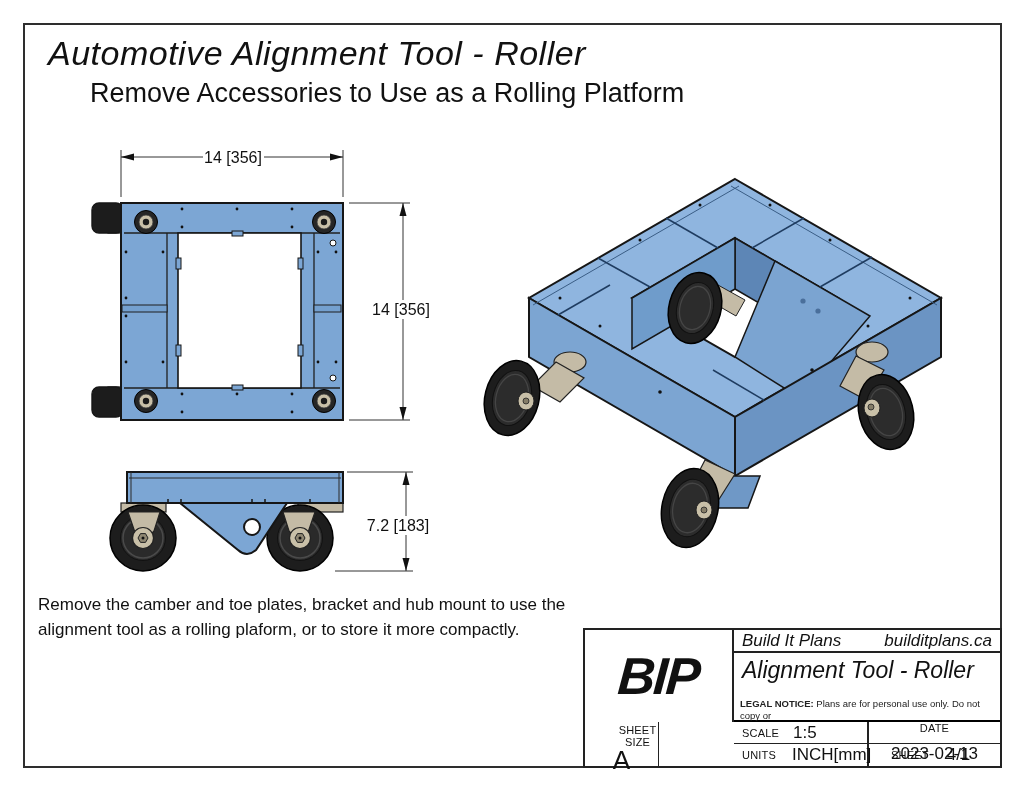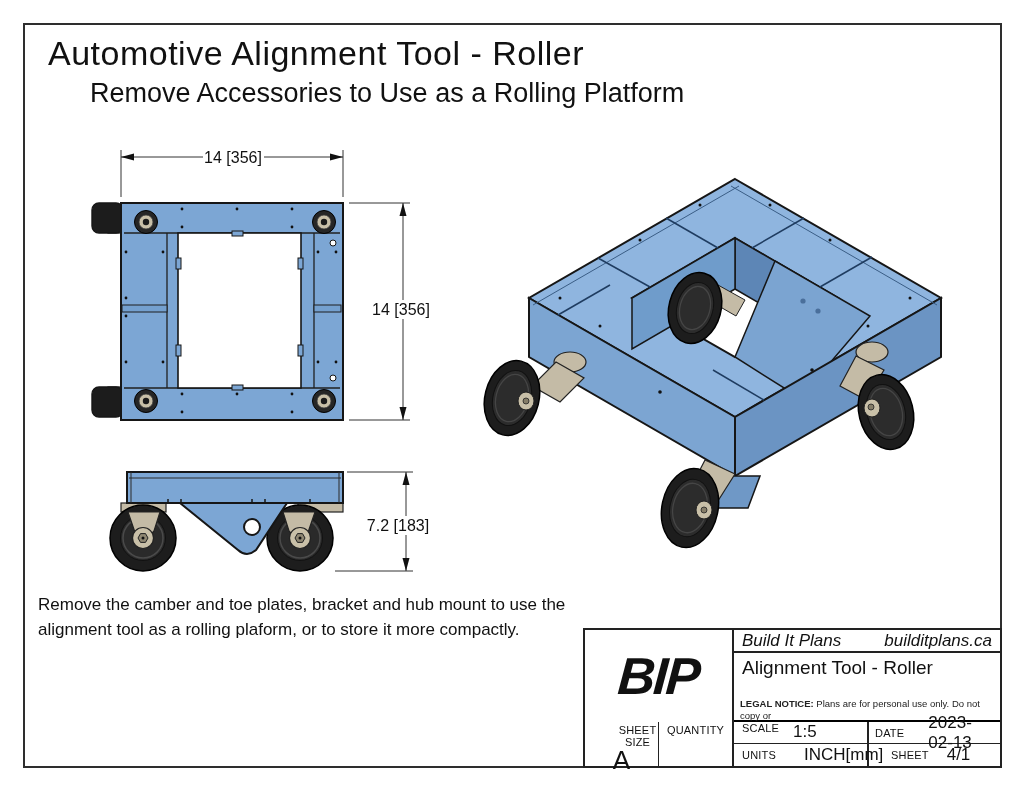--- a/index.html
+++ b/index.html
@@ -8,7 +8,7 @@
   .abs{position:absolute;}
   #page-border{left:23px;top:23px;width:979px;height:745px;
        border:2px solid #2e2e2e;box-sizing:border-box;}
-  #doc-title{left:48px;top:34px;font-size:34px;
+  #doc-title{left:48px;top:34px;font-size:34px;font-style:italic;
        font-weight:400;letter-spacing:.5px;white-space:nowrap;text-align:center;}
   #doc-subtitle{left:48px;top:78px;font-size:27px;font-weight:400;white-space:nowrap;margin-left:42px;}
   #note{left:38px;top:592px;font-size:17px;line-height:25px;width:540px;}

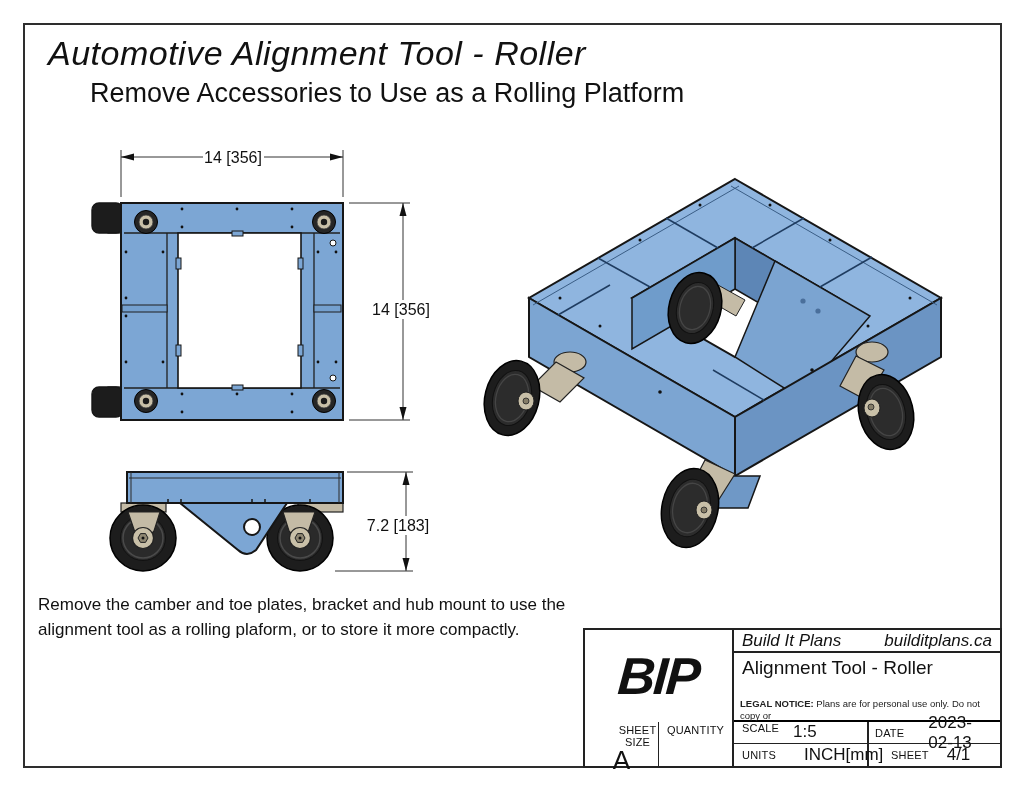--- a/index.html
+++ b/index.html
@@ -26,7 +26,7 @@
        display:flex;justify-content:space-between;align-items:center;padding:0 8px;
        font-size:17px;font-style:italic;gap:38px;}
   #tb-title-row{left:149px;top:23px;width:266px;height:44px;
-       font-size:19px;padding:4px 8px;}
+       font-size:23px;padding:4px 8px;font-style:italic;}
   #tb-legal-row{left:149px;top:67px;width:266px;height:25px;border-bottom:2px solid #000000;
        font-size:9.5px;line-height:11.5px;padding:1px 6px;color:#222;}
   #tb-sheetsize-cell{left:0;top:92px;width:74px;height:44px;border-right:1.5px solid #222;

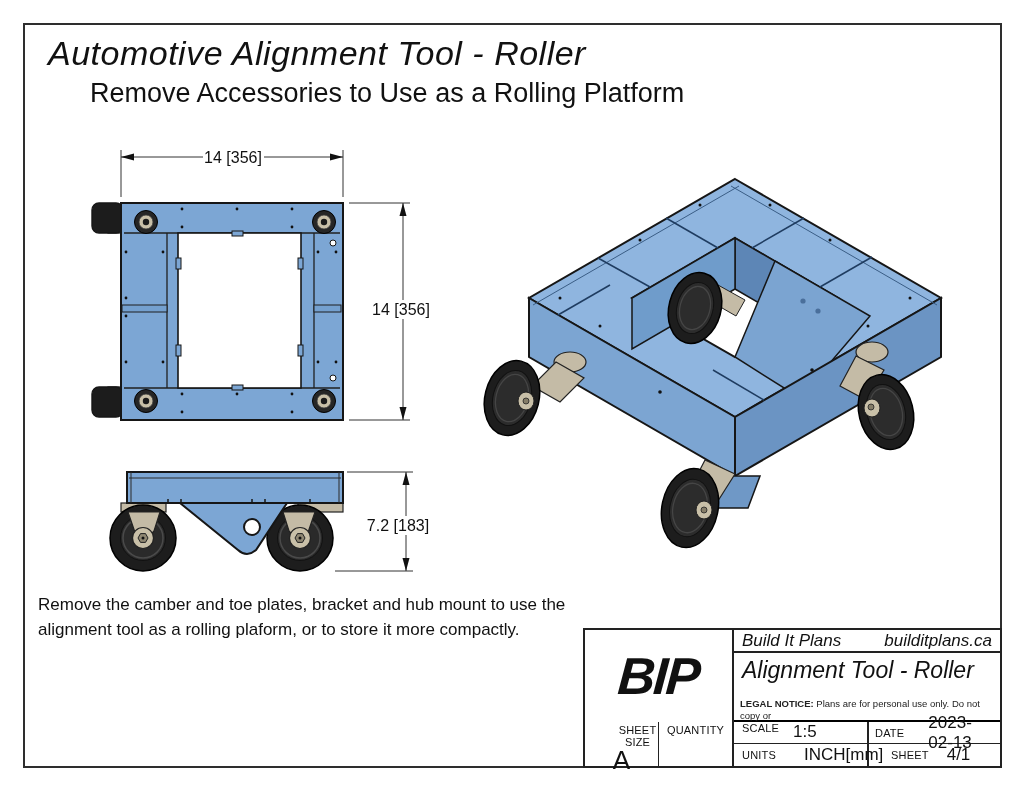--- a/index.html
+++ b/index.html
@@ -323,10 +323,6 @@
     <div class="tb-label" style="padding-top:2px;padding-left:32px;">SHEET SIZE</div>
     <div class="tb-value-lg">A</div>
   </div>
-  <div id="tb-quantity-cell" class="tb-cell">
-    <div class="tb-label" style="padding-top:2px;">QUANTITY</div>
-    <div class="tb-value"></div>
-  </div>
   <div id="tb-scale-cell" class="tb-cell">
     <span class="tb-label">SCALE</span>
     <span class="tb-value">1:5</span>

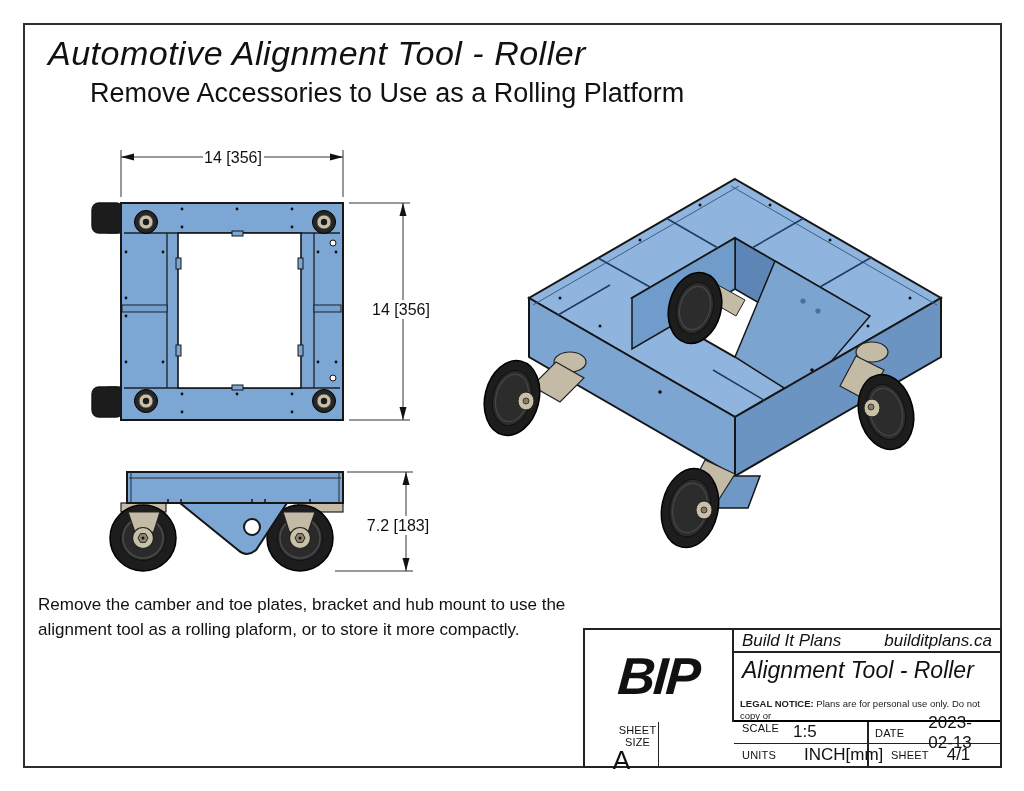--- a/index.html
+++ b/index.html
@@ -34,7 +34,7 @@
   #tb-quantity-cell{left:74px;top:92px;width:75px;height:44px;border-right:2px solid #222;
        text-align:center;}
   #tb-scale-cell{left:149px;top:92px;width:135px;height:22px;border-right:2px solid #222;
-       border-bottom:1.5px solid #222;display:flex;padding:0 8px;gap:14px;}
+       border-bottom:1.5px solid #222;display:flex;align-items:center;padding:0 8px;gap:14px;}
   #tb-units-cell{left:149px;top:114px;width:135px;height:22px;border-right:2px solid #222;
        display:flex;align-items:center;padding:0 8px;gap:28px;}
   #tb-date-cell{left:284px;top:92px;width:131px;height:22px;border-bottom:1.5px solid #222;

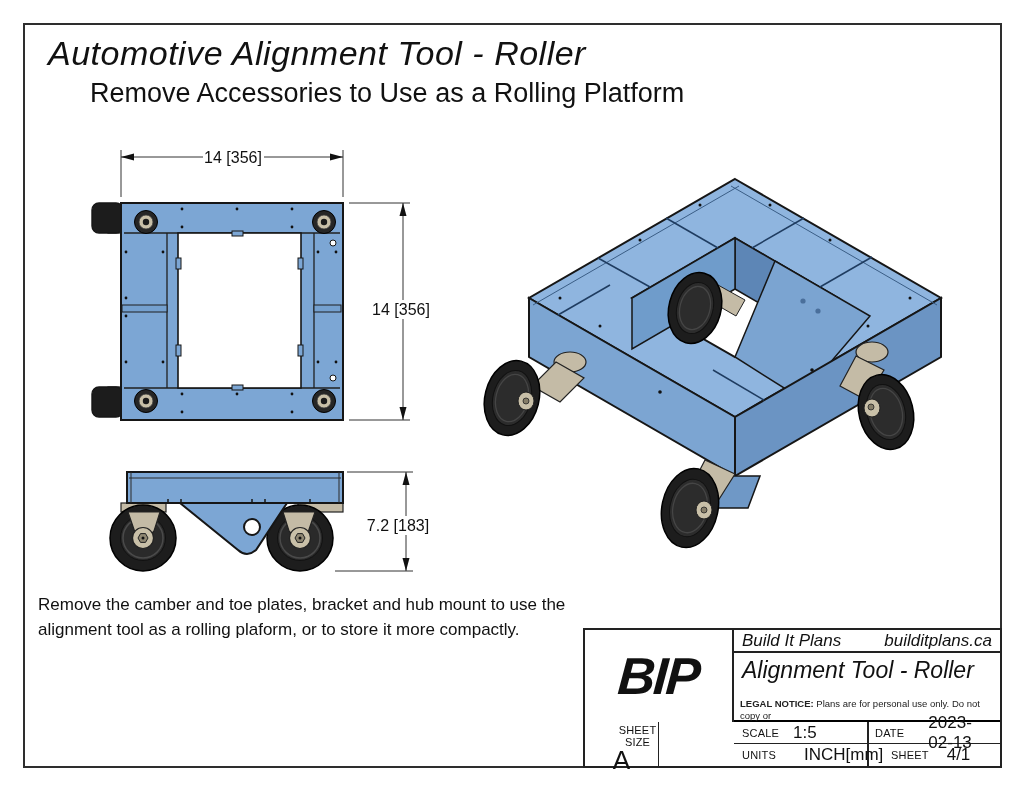--- a/index.html
+++ b/index.html
@@ -38,7 +38,7 @@
   #tb-units-cell{left:149px;top:114px;width:135px;height:22px;border-right:2px solid #222;
        display:flex;align-items:center;padding:0 8px;gap:28px;}
   #tb-date-cell{left:284px;top:92px;width:131px;height:22px;border-bottom:1.5px solid #222;
-       display:flex;align-items:center;padding:0 6px;gap:24px;}
+       display:flex;align-items:center;padding:0 6px;gap:10px;flex-direction:column;}
   #tb-sheet-cell{left:284px;top:114px;width:131px;height:22px;
        display:flex;align-items:center;padding:0 22px;gap:18px;}
   .tb-label{font-size:11px;letter-spacing:.2px;}

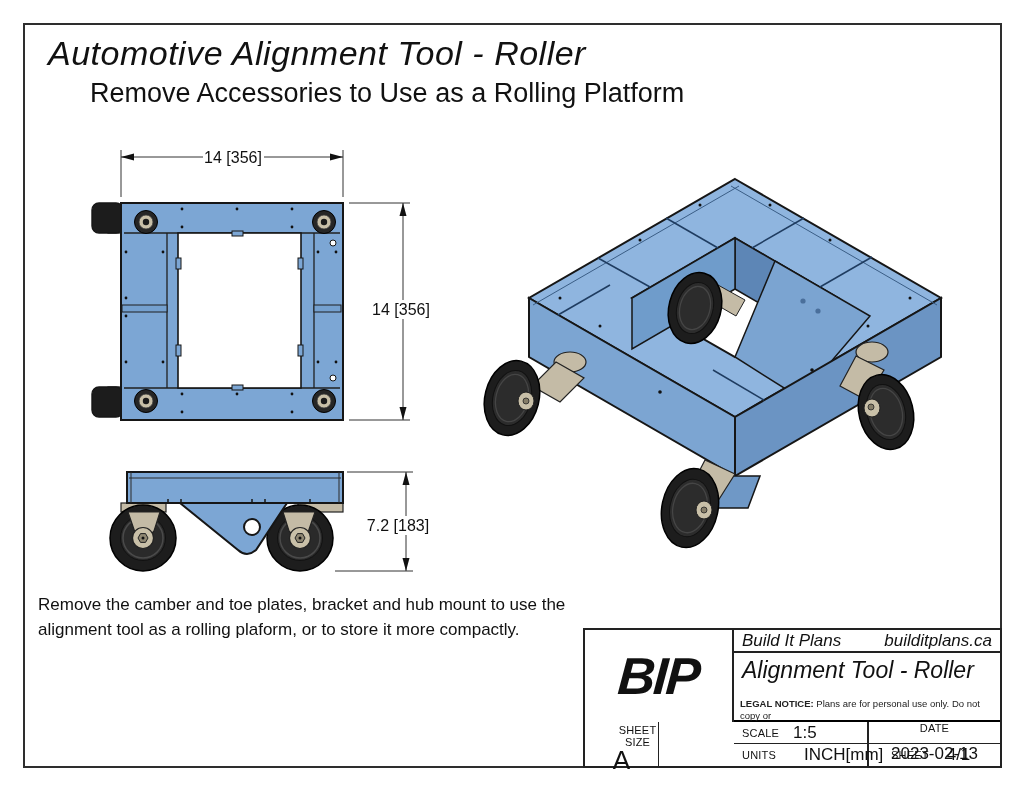--- a/index.html
+++ b/index.html
@@ -36,7 +36,7 @@
   #tb-scale-cell{left:149px;top:92px;width:135px;height:22px;border-right:2px solid #222;
        border-bottom:1.5px solid #222;display:flex;align-items:center;padding:0 8px;gap:14px;}
   #tb-units-cell{left:149px;top:114px;width:135px;height:22px;border-right:2px solid #222;
-       display:flex;align-items:center;padding:0 8px;gap:28px;}
+       display:flex;align-items:center;padding:0 8px;gap:16px;}
   #tb-date-cell{left:284px;top:92px;width:131px;height:22px;border-bottom:1.5px solid #222;
        display:flex;align-items:center;padding:0 6px;gap:10px;flex-direction:column;}
   #tb-sheet-cell{left:284px;top:114px;width:131px;height:22px;

